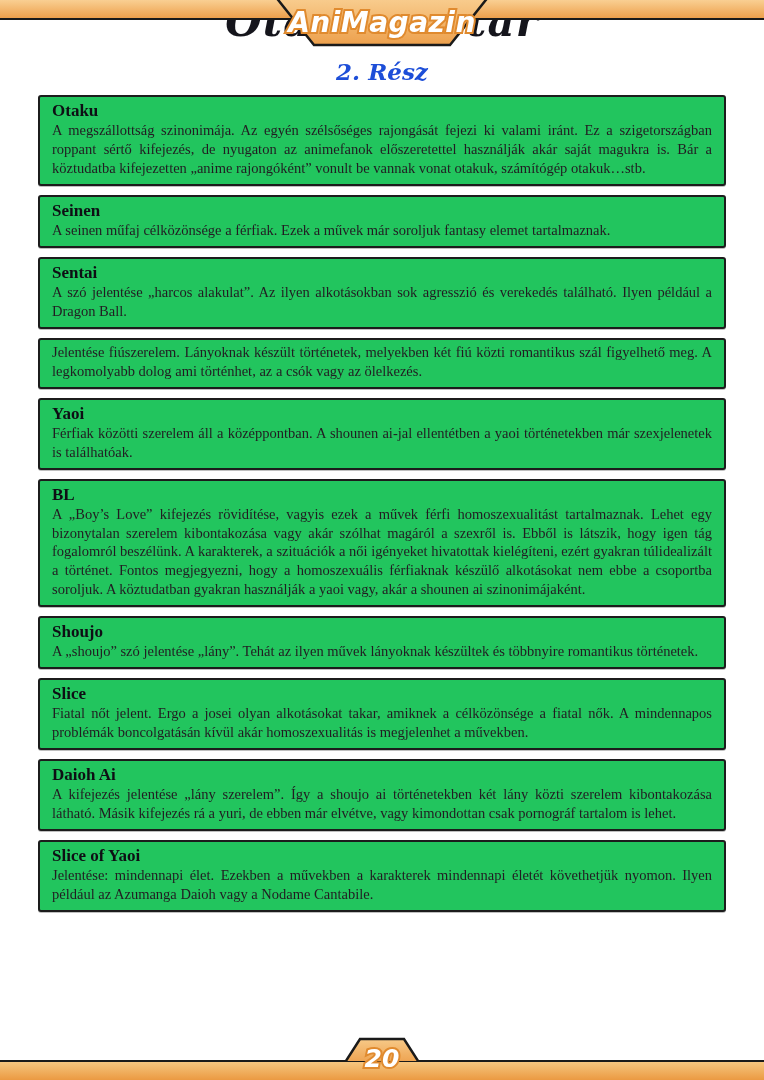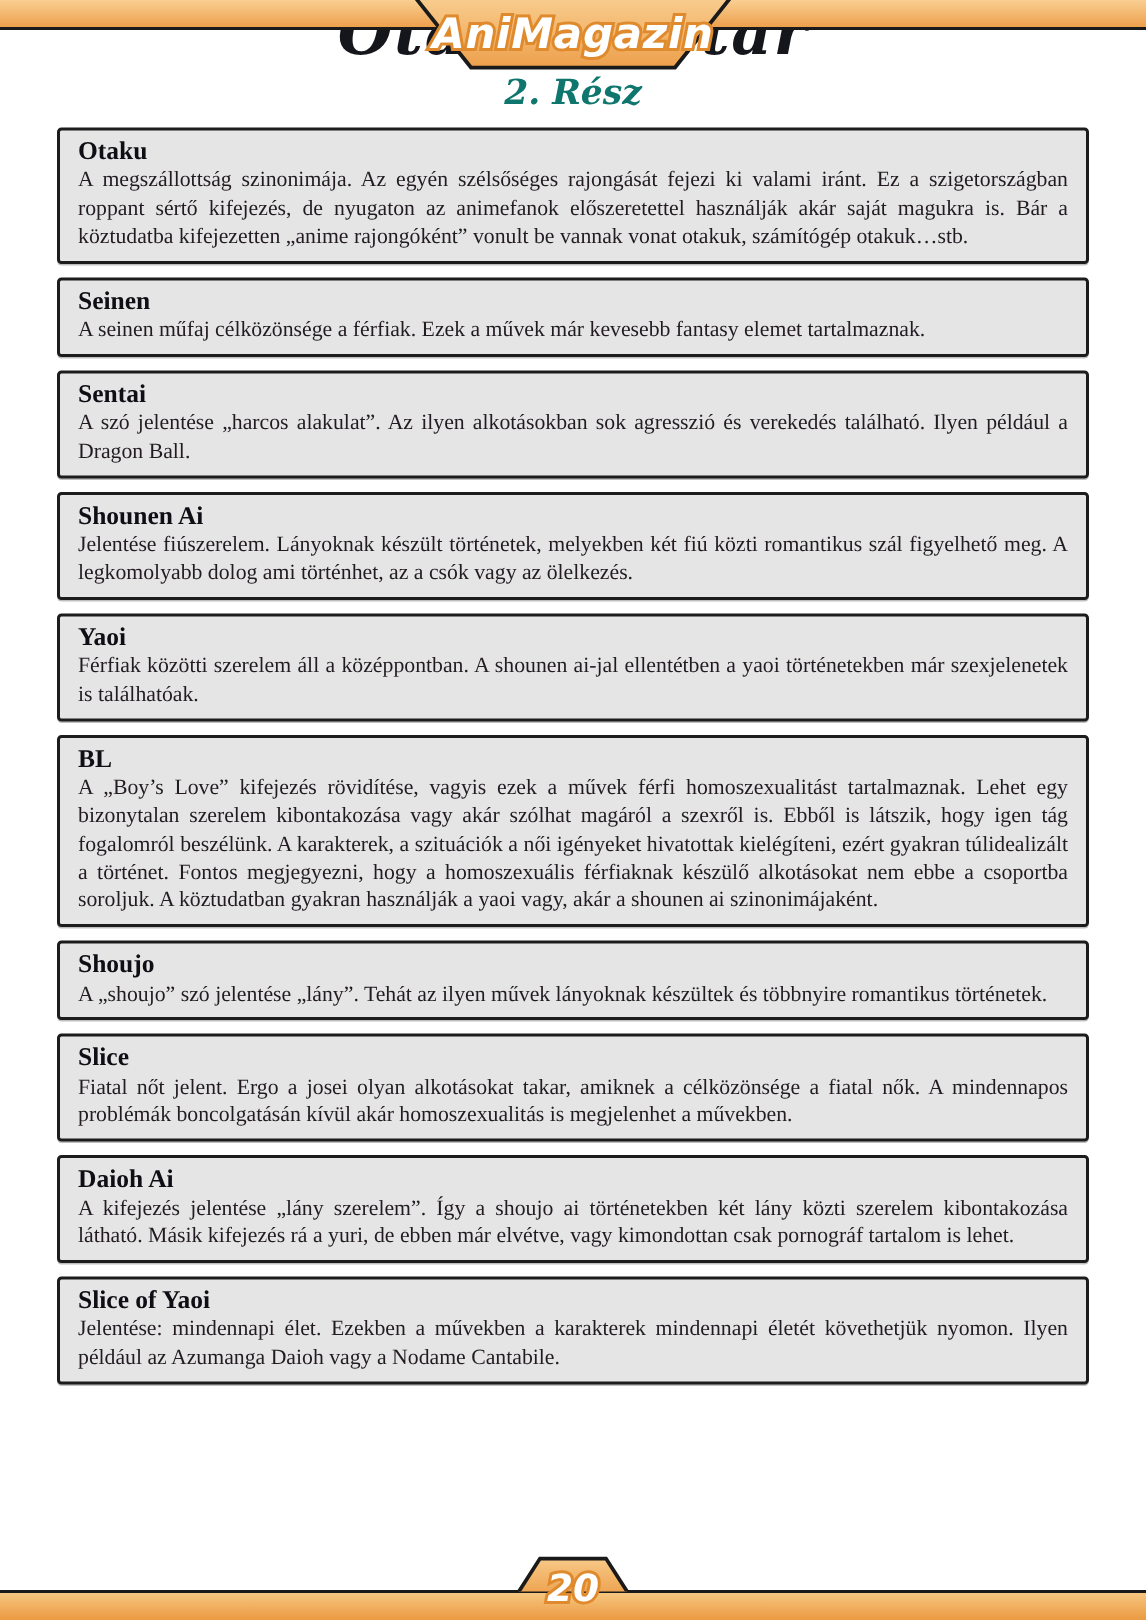--- a/index.html
+++ b/index.html
@@ -51,8 +51,8 @@
   .page-subtitle {
     font-family: "DejaVu Serif", serif;
     font-style: italic; font-weight: bold;
-    font-size: 23px; color: #0f766e;
-    margin-top: 4px;
+    font-size: 23px; color: #1d4ed8;
+    margin-top: 14px;
   }
 
   

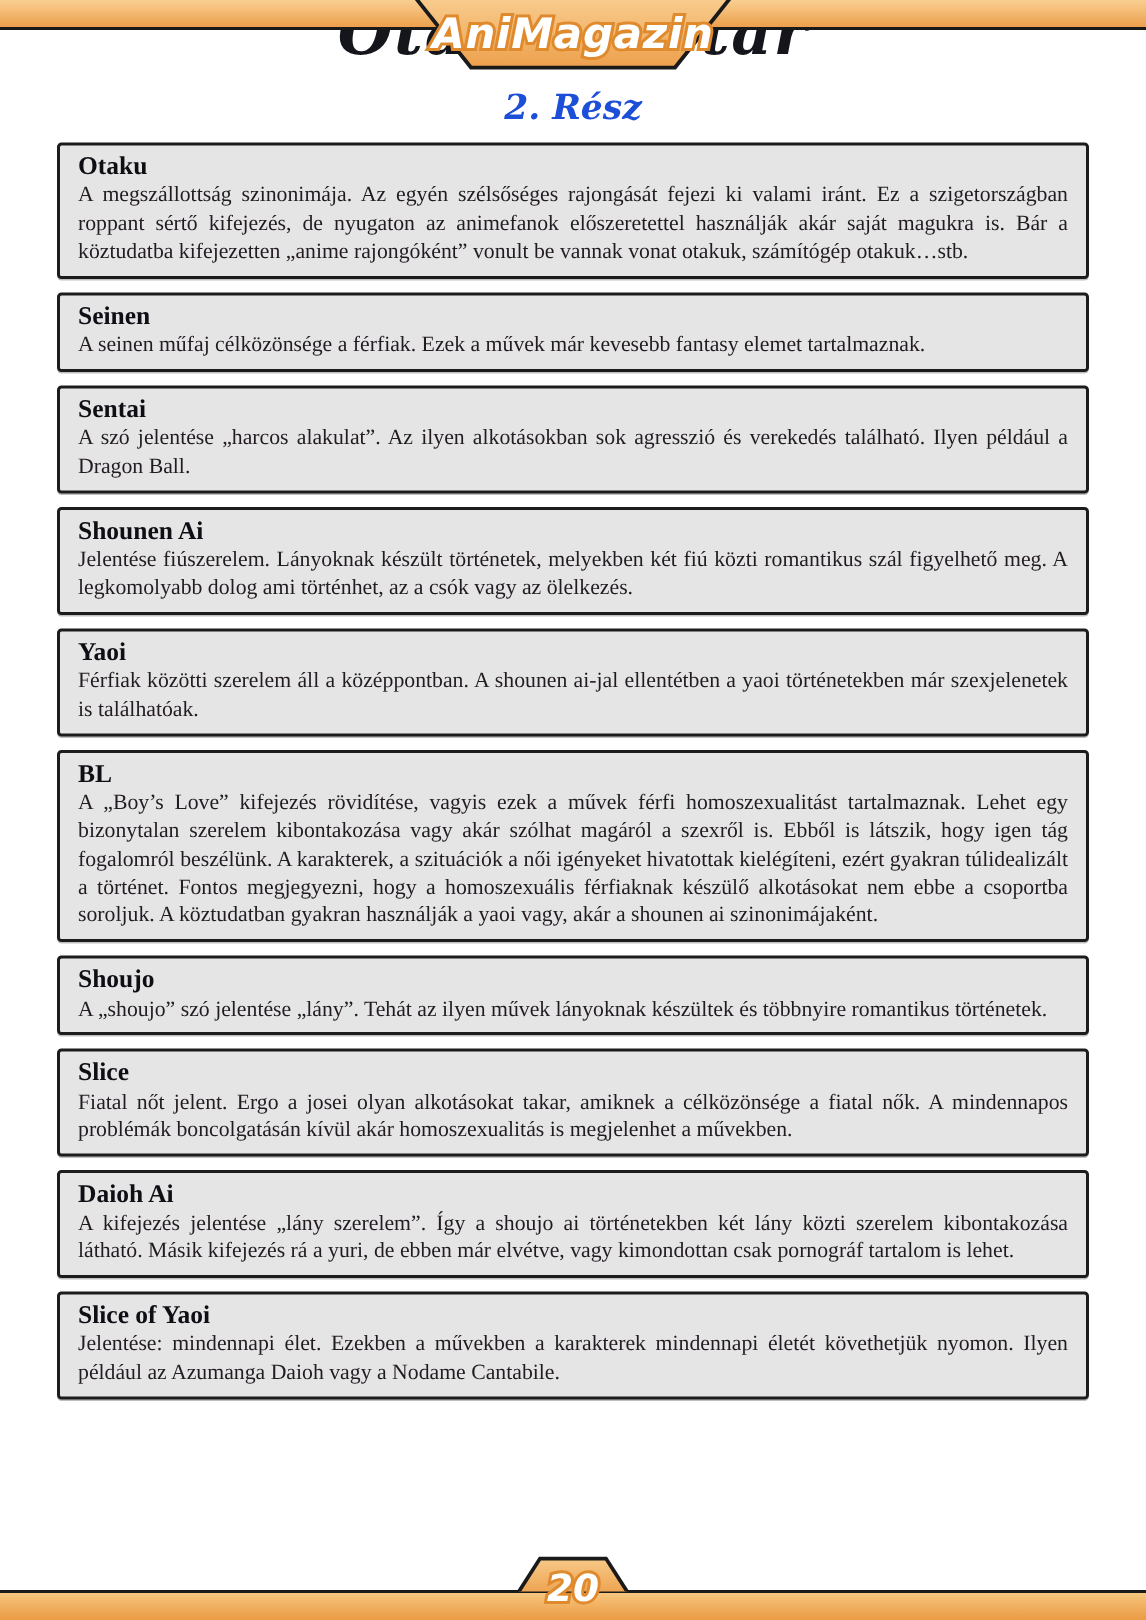--- a/index.html
+++ b/index.html
@@ -58,7 +58,7 @@
   
   .entries { margin: 10px 38px 0 38px; }
   .entry {
-    background: #e5e5e5;
+    background: #22c55e;
     border: 2px solid #1c1c1c;
     border-radius: 3px;
     padding: 3px 12px 6px 12px;

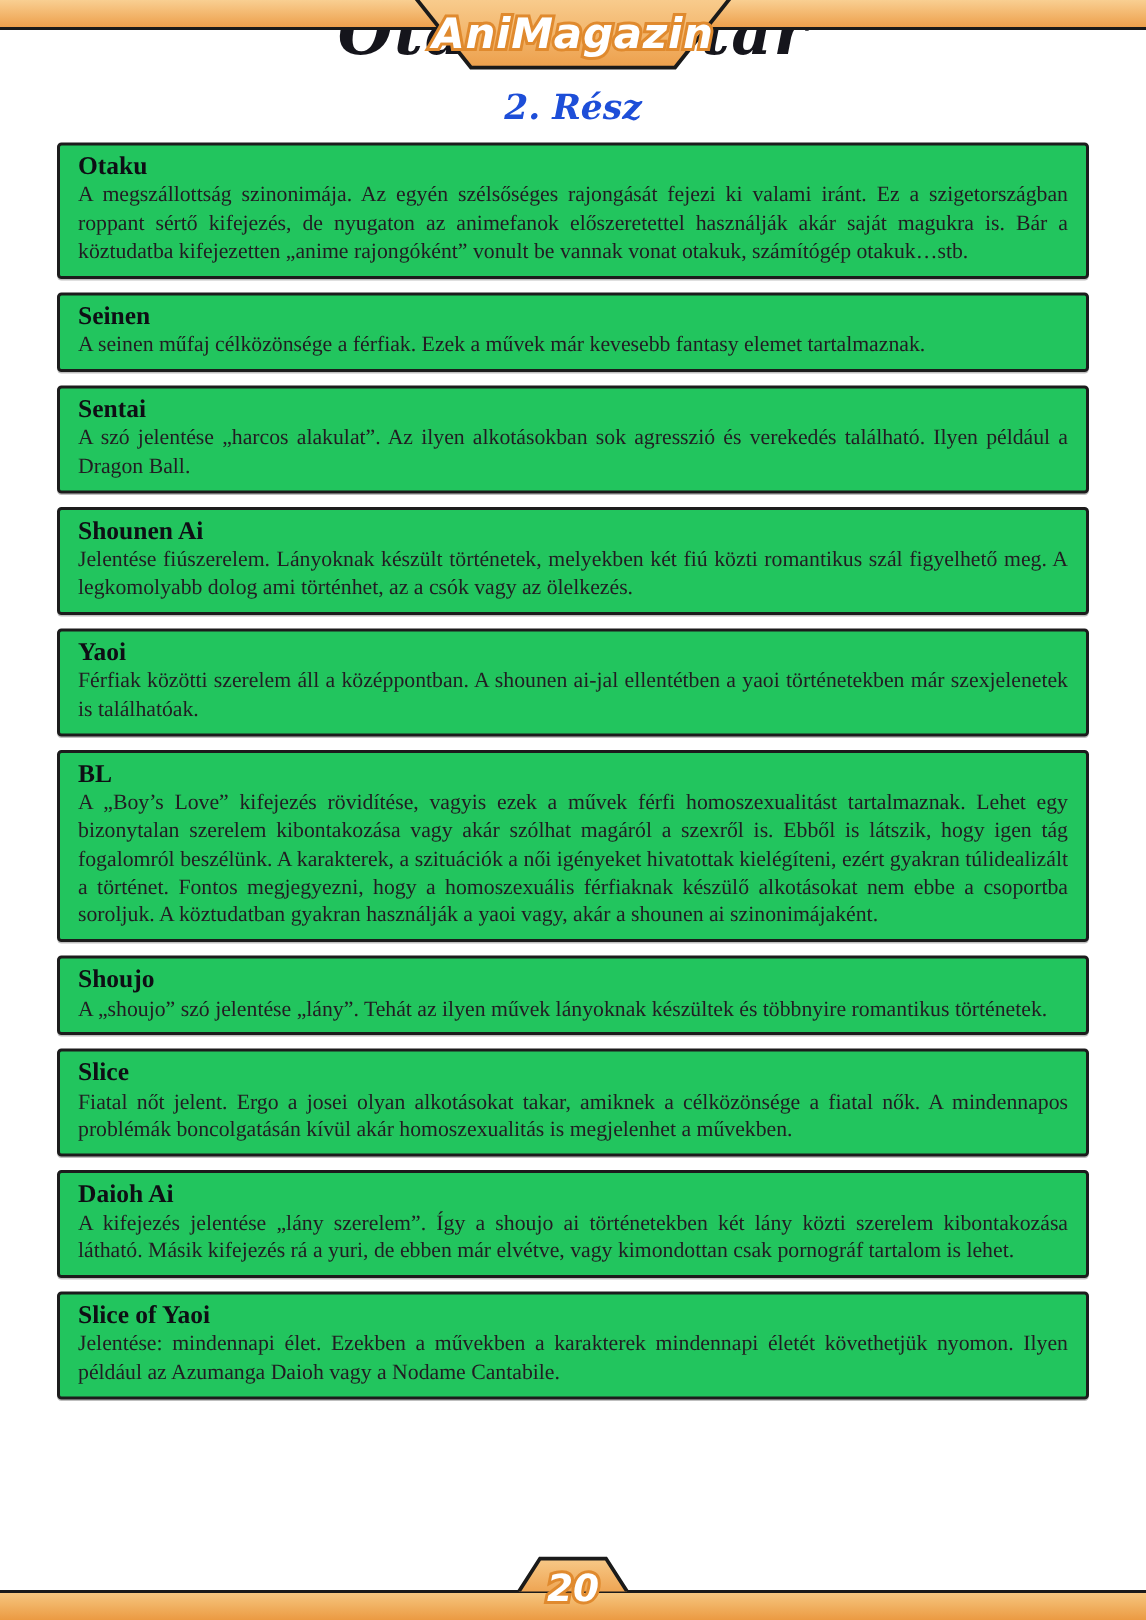--- a/index.html
+++ b/index.html
@@ -139,7 +139,7 @@
 
   <article class="entry">
     <h3 class="entry-term">Seinen</h3>
-    <p class="entry-def">A seinen műfaj célközönsége a férfiak. Ezek a művek már kevesebb fantasy elemet tartalmaznak.</p>
+    <p class="entry-def">A seinen műfaj célközönsége a férfiak. Ezek a művek már soroljuk fantasy elemet tartalmaznak.</p>
   </article>
 
   <article class="entry">

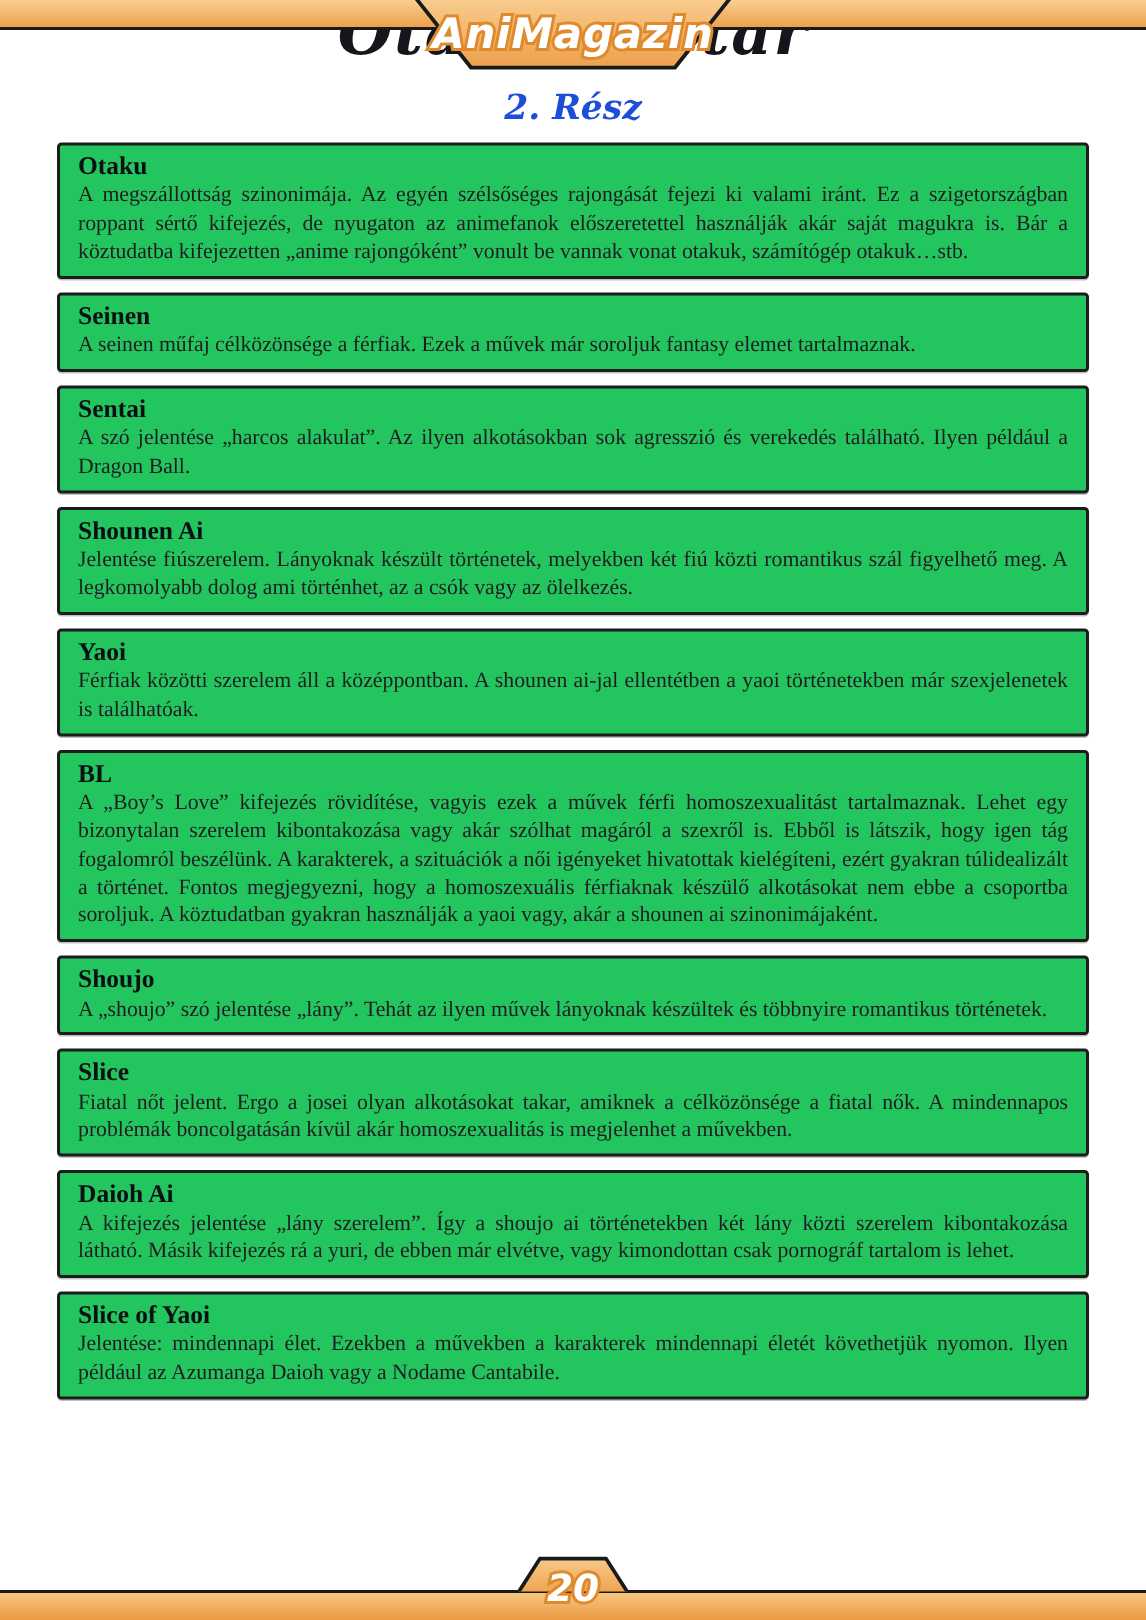--- a/index.html
+++ b/index.html
@@ -148,7 +148,6 @@
   </article>
 
   <article class="entry">
-    <h3 class="entry-term">Shounen Ai</h3>
     <p class="entry-def">Jelentése fiúszerelem. Lányoknak készült történetek, melyekben két fiú közti romantikus szál figyelhető meg. A legkomolyabb dolog ami történhet, az a csók vagy az ölelkezés.</p>
   </article>
 

